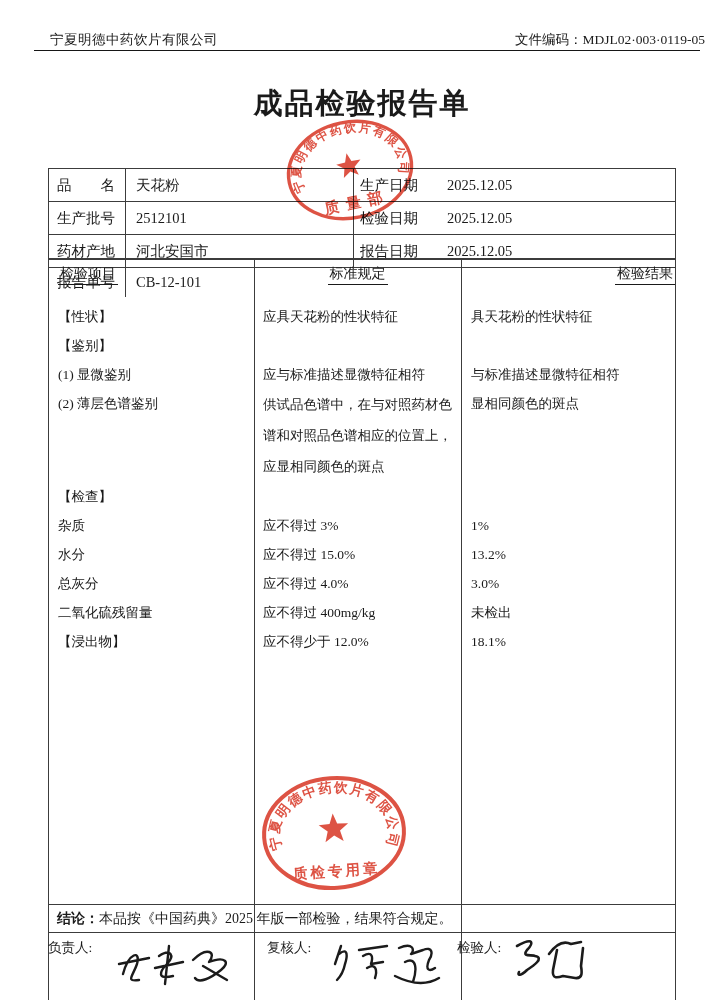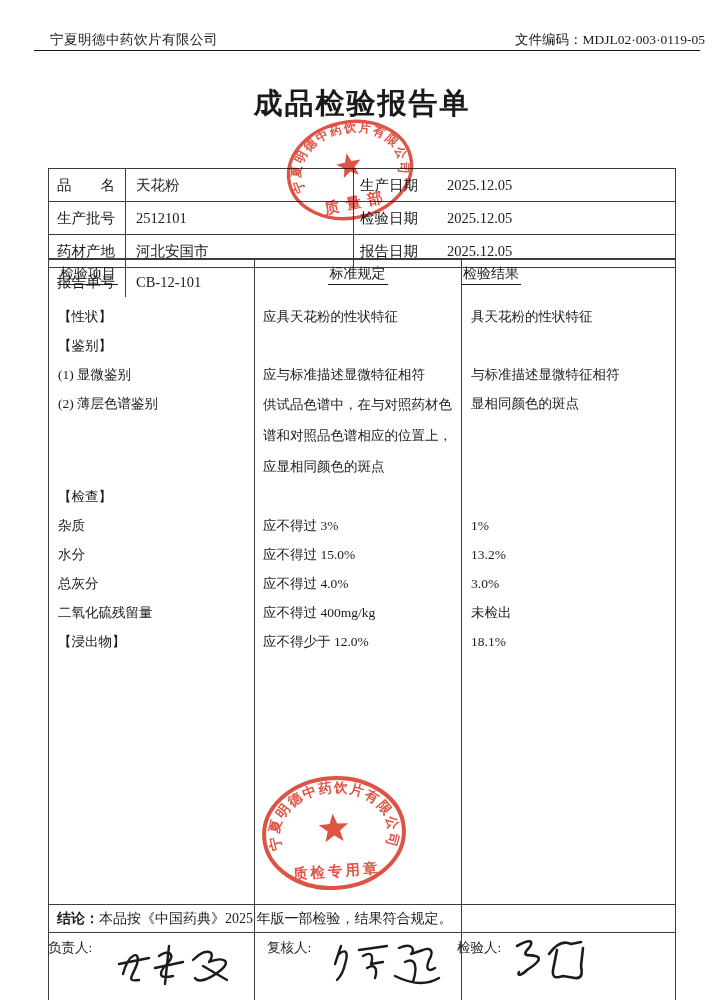--- a/index.html
+++ b/index.html
@@ -41,7 +41,7 @@
   .rhead .hc { }
   .rhead .h1 { width:205px; padding-left:9px; }
   .rhead .h2 { width:207px; text-align:center; }
-  .rhead .h3 { flex:1; text-align:left; }
+  .rhead .h3 { flex:1; text-align:right; }
   .rhead span { display:inline-block; border-bottom:1px solid #1a1a1a; padding:0 2px 1px 2px; }
   .rbody { position:absolute; top:43px; left:0; right:0; }
   .rrow { display:flex; align-items:flex-start; min-height:29px; line-height:29px; }

